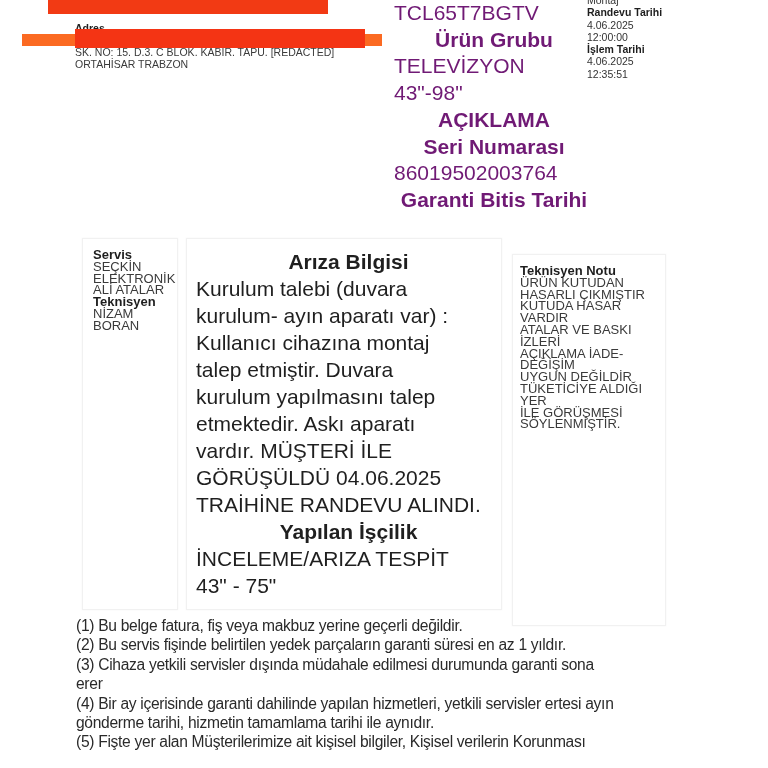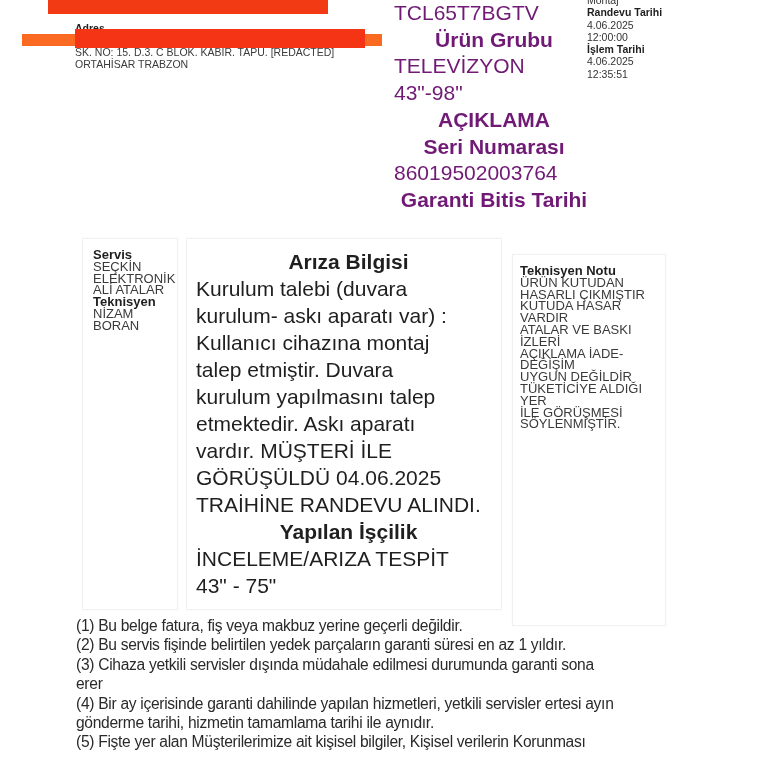--- a/index.html
+++ b/index.html
@@ -100,7 +100,7 @@
   <div class="fault-inner">
     <div class="b">Arıza Bilgisi</div>
     <div>Kurulum talebi (duvara</div>
-    <div>kurulum- askı aparatı var) :</div>
+    <div>kurulum- ayın aparatı var) :</div>
     <div>Kullanıcı cihazına montaj</div>
     <div>talep etmiştir. Duvara</div>
     <div>kurulum yapılmasını talep</div>

